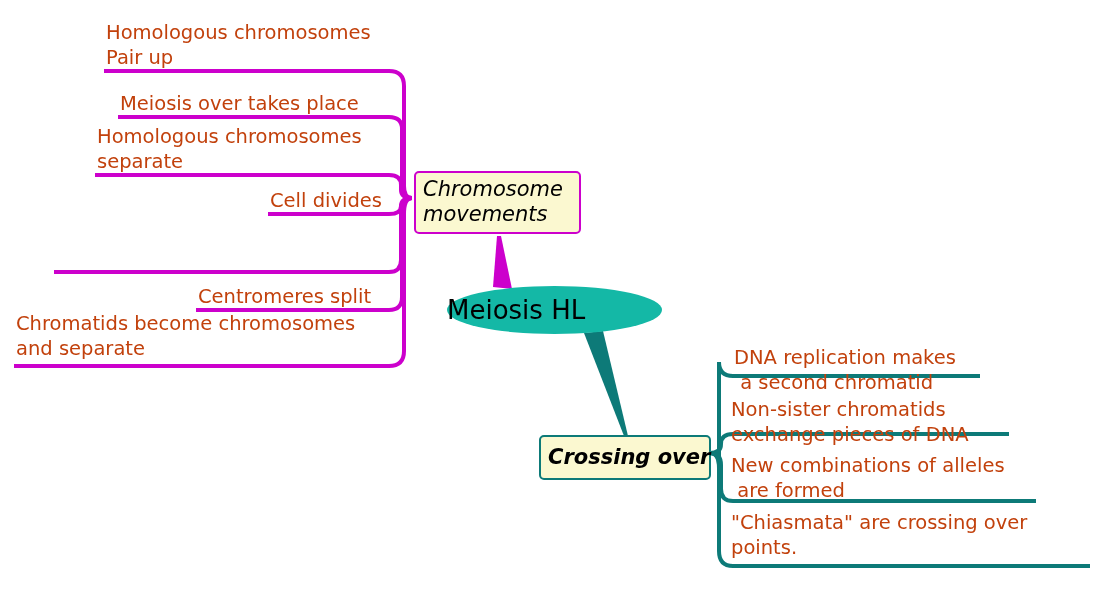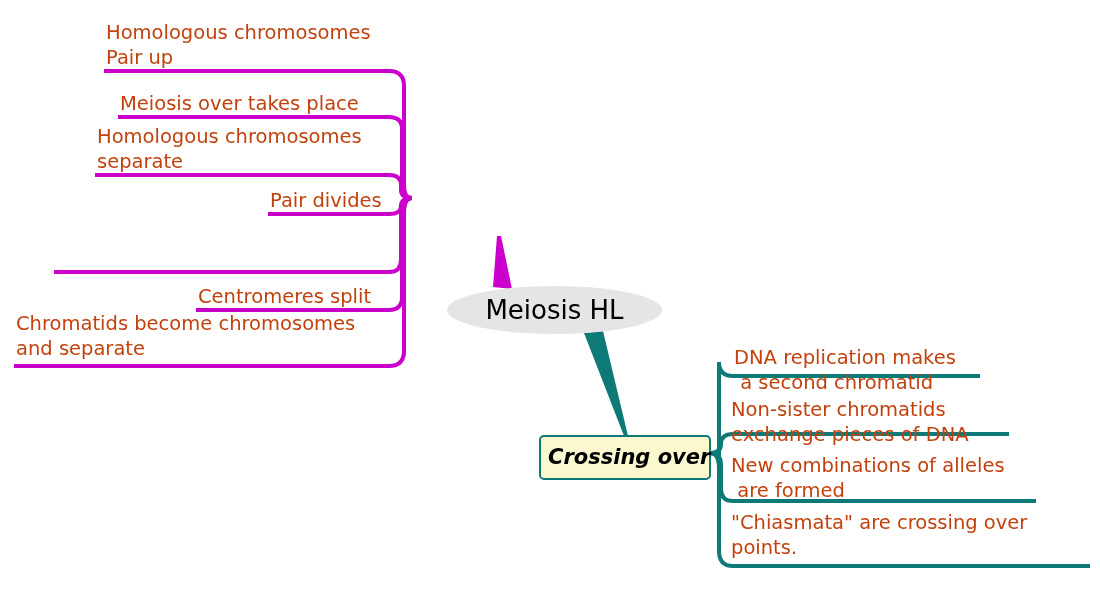--- a/index.html
+++ b/index.html
@@ -130,7 +130,7 @@
   <div class="node-label" style="left:97px; top:124px;">Homologous chromosomes
 separate</div>
 
-  <div class="node-label" style="left:270px; top:188px;">Pair divides</div>
+  <div class="node-label" style="left:270px; top:188px;">Cell divides</div>
 
 
   <div class="node-label" style="left:16px; top:311px;">Chromatids become chromosomes

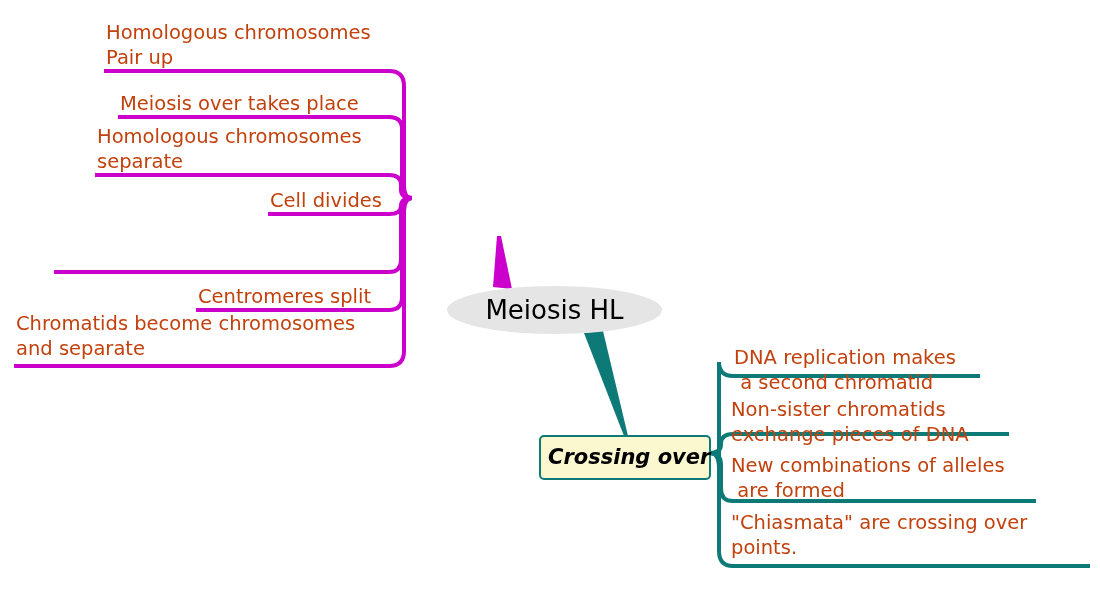--- a/index.html
+++ b/index.html
@@ -117,6 +117,10 @@
     <span>Meiosis HL</span>
   </div>
 
+  <div class="branch-box magenta" style="left:414px; top:171px; width:167px; height:63px;">
+    <span>Chromosome
+movements</span>
+  </div>
 
   <div class="branch-box teal" style="left:539px; top:435px; width:172px; height:45px;font-weight:bold;">
     <span>Crossing over</span>

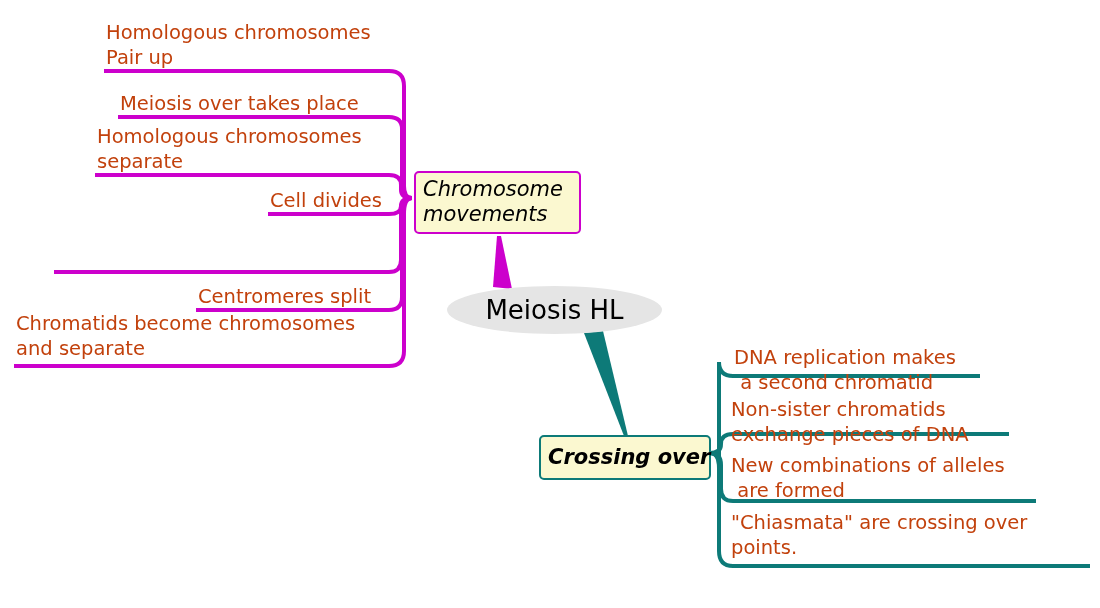--- a/index.html
+++ b/index.html
@@ -40,8 +40,8 @@
     position: absolute;
     display: flex;
     align-items: center;
-    justify-content: center;
-    background: #e5e5e5;
+    justify-content: flex-start;
+    background: #14b8a6;
     border-radius: 50%;
     color: #000000;
     font-family: "DejaVu Sans", sans-serif;

